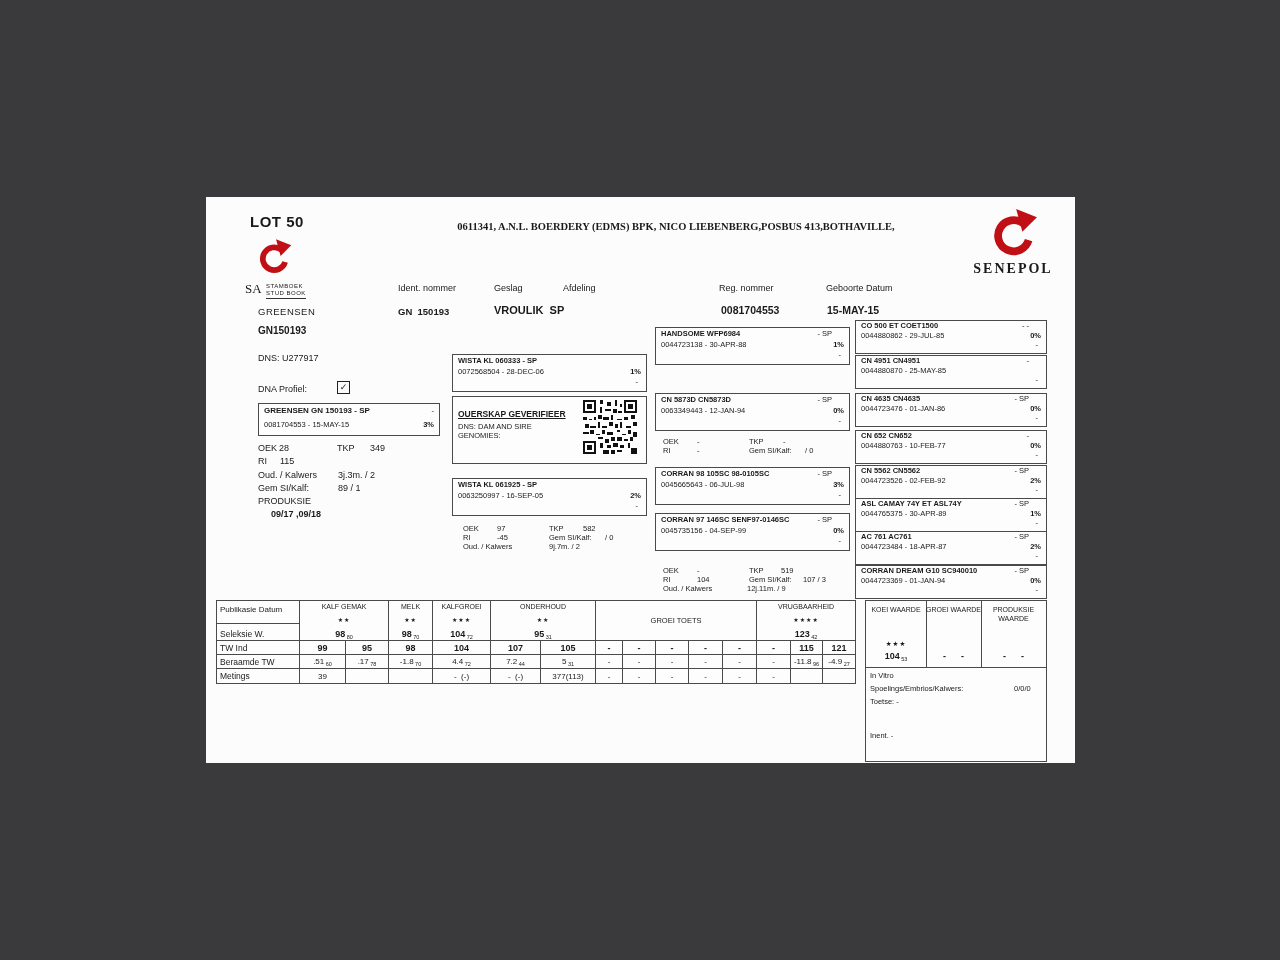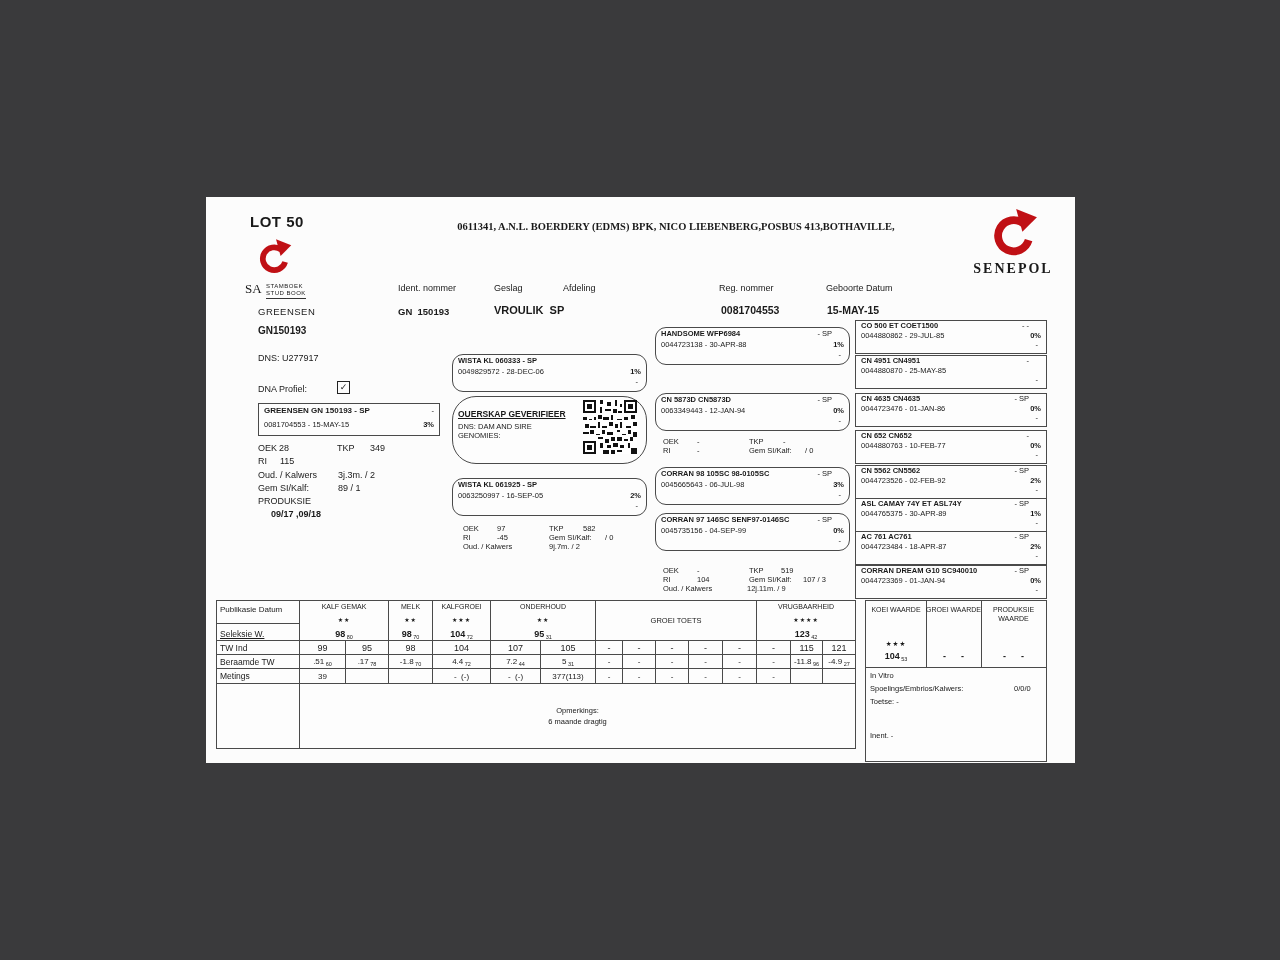--- a/index.html
+++ b/index.html
@@ -27,7 +27,7 @@
   
   .pbox { position:absolute; border:1px solid #4a4a4a; background:#fdfdfd; font-size:7.5px; }
   .prow { display:flex; justify-content:space-between; padding:0 5px; line-height:10.5px; white-space:nowrap; }
-  .bx { width:193px; height:36px;border-radius:11px; }     
+  .bx { width:193px; height:36px; }     
   .bx .prow { line-height:11px; }
   .gg { width:190px; height:32px; }
   .gg .prow { line-height:10px; }

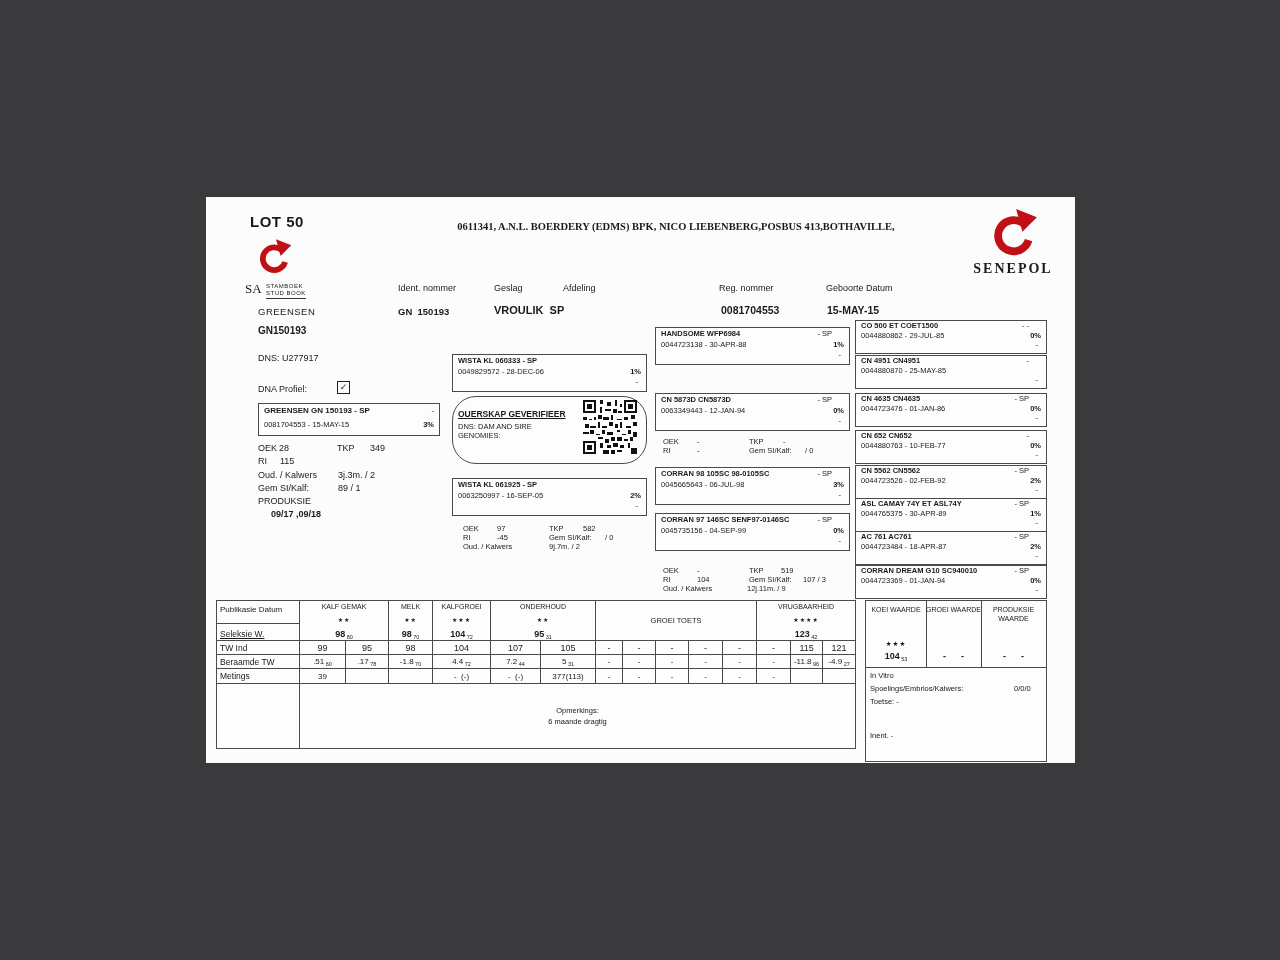--- a/index.html
+++ b/index.html
@@ -162,7 +162,7 @@
           <span class="bname">WISTA KL  060333 - SP</span>
         </div>
     <div class="prow">
-          <span>0049829572 - 28-DEC-06</span>
+          <span>0072568504 - 28-DEC-06</span>
           <span class="pct">1%</span>
         </div>
     <div class="prow dr">

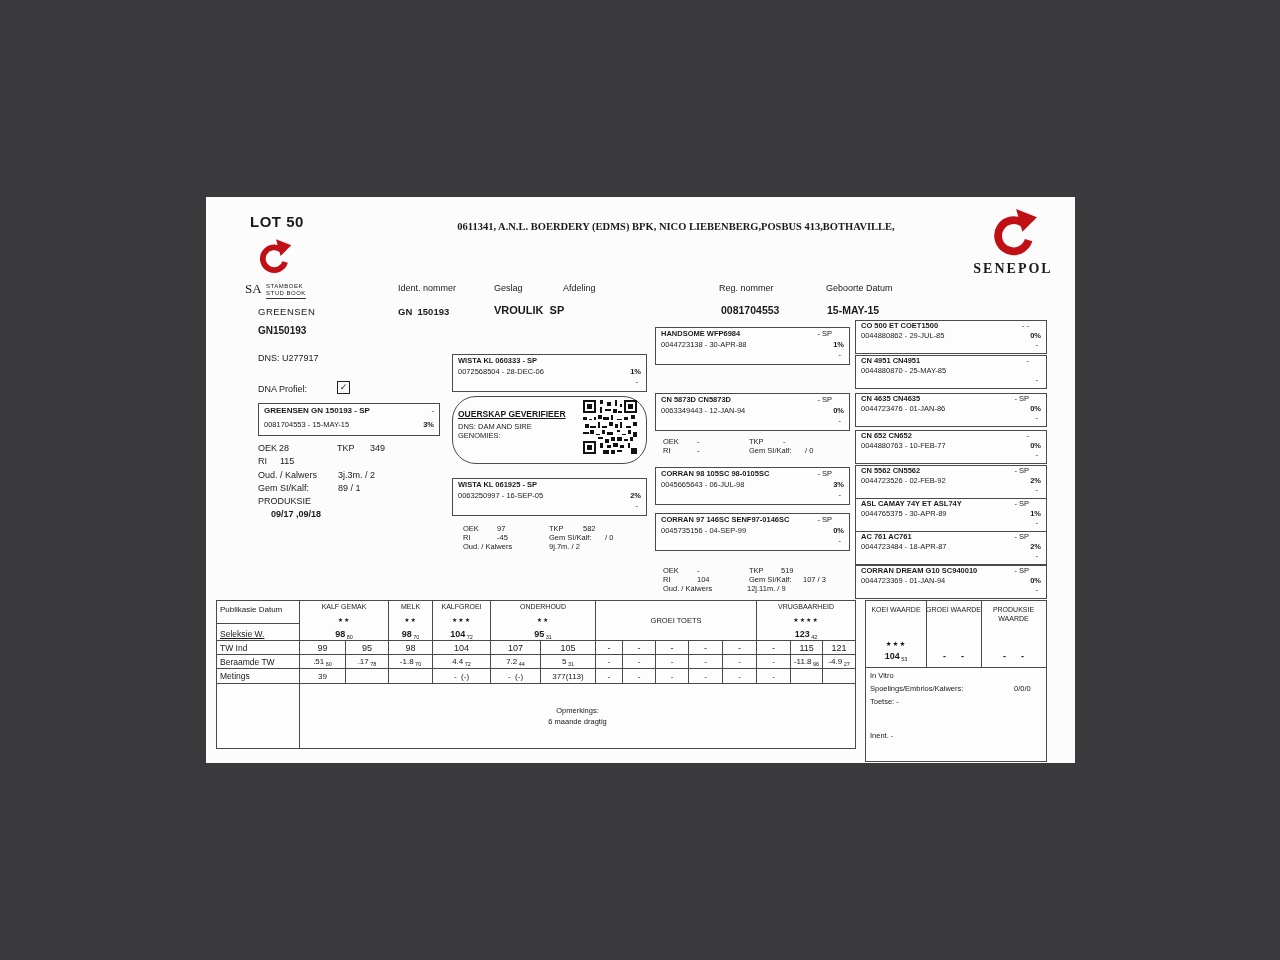--- a/index.html
+++ b/index.html
@@ -39,7 +39,7 @@
   .dr { justify-content:flex-end; padding-right:8px; }
   .subjbox { width:180px; height:31px; }
   .subjbox .prow { line-height:14px; }
-  .verifybox { width:193px; height:66px;border-radius:24px; }
+  .verifybox { width:193px; height:66px; }
   .vtitle { font-size:8.5px; font-weight:bold; text-decoration:underline; }
   .vline { font-size:7.5px; line-height:9px; }
   

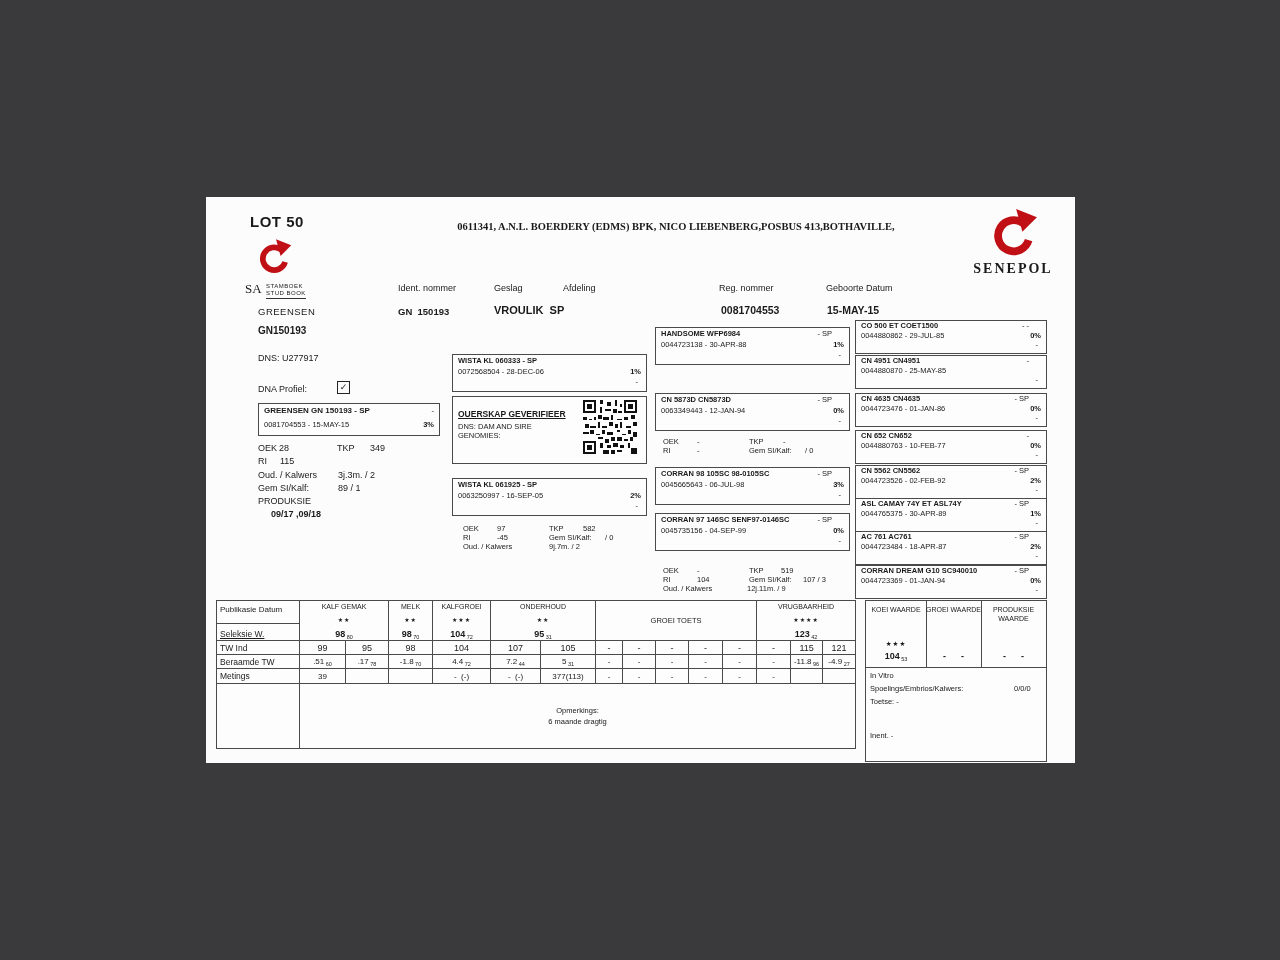--- a/index.html
+++ b/index.html
@@ -55,7 +55,7 @@
   .perf .rowlbl { text-align:left; padding-left:3px; font-size:8.5px; }
   .lblc { vertical-align:top; }
   .pub { height:18px; border-bottom:1px solid #4a4a4a; text-align:left; padding:3px 0 0 3px; font-size:8px; }
-  .sel { text-align:left; padding:5px 0 0 3px; font-size:8.5px;text-decoration:underline; }
+  .sel { text-align:left; padding:5px 0 0 3px; font-size:8.5px; }
   .gw { display:flex; flex-direction:column; justify-content:space-between; height:36px; padding:2px 0 1px; }
   .glab { font-size:7px; }
   .gst { font-size:6px; letter-spacing:1px; }

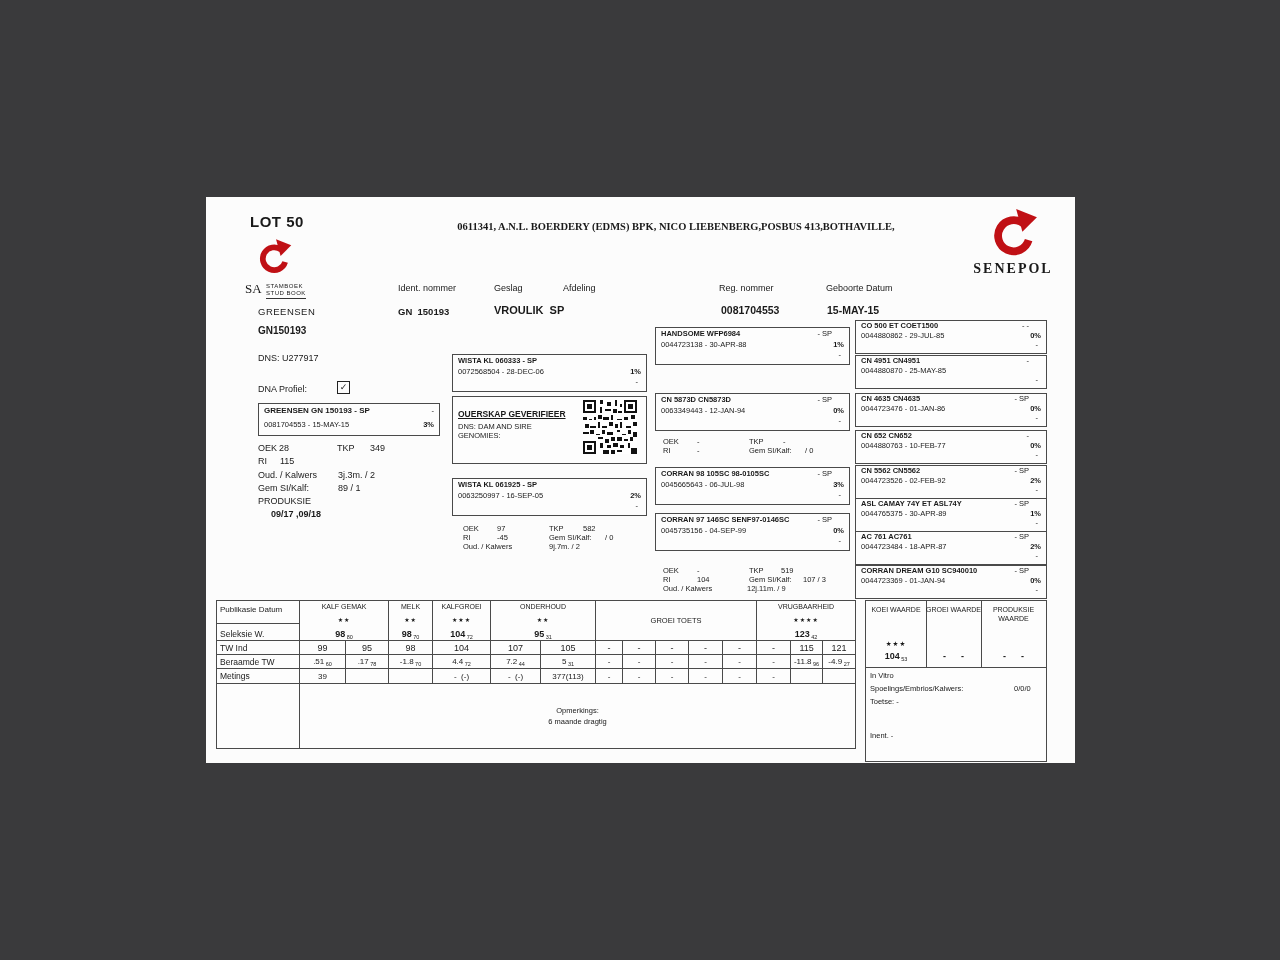--- a/index.html
+++ b/index.html
@@ -62,7 +62,7 @@
   .gvv { font-size:9px; font-weight:bold; }
   .acc { font-size:5.5px; font-weight:normal; position:relative; top:1.5px; margin-left:1.5px; }
   .gtc { font-size:7.5px; }
-  tr.twr td.v { font-weight:normal; font-size:9px; }
+  tr.twr td.v { font-weight:bold; font-size:9px; }
   tr.brr td { font-size:8px; }
   tr.mtr td { font-size:8px; }
   .opm { text-align:left; vertical-align:top; padding:20px 0 0 5px; font-size:8.5px; line-height:11px; }

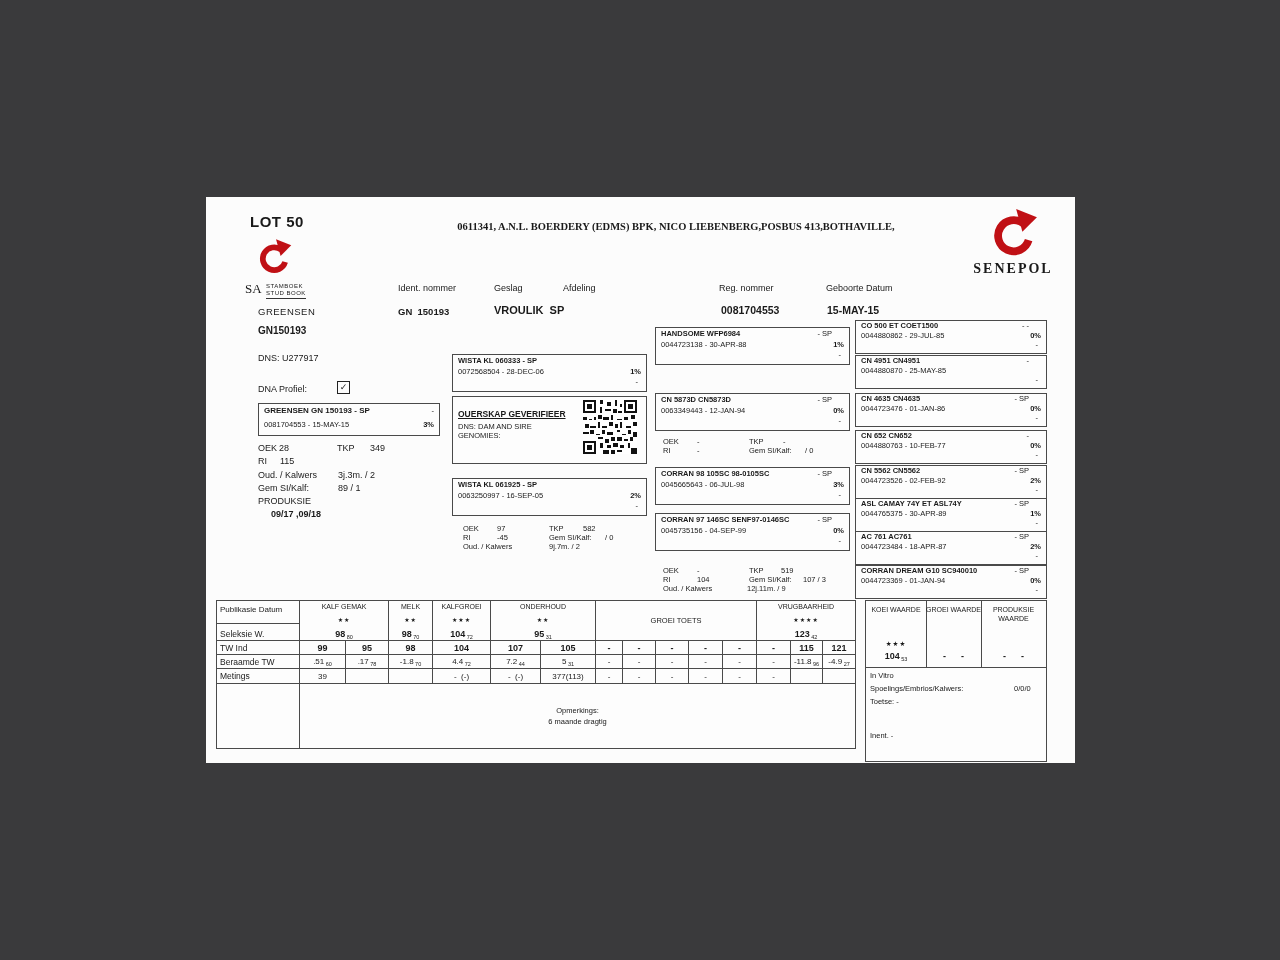--- a/index.html
+++ b/index.html
@@ -526,13 +526,6 @@
       <td class="pre"></td>
       <td class="pre"></td>
     </tr>
-    <tr style="height:65px">
-      <td></td>
-      <td colspan="14" class="opm">
-        <div>Opmerkings:</div>
-        <div>6 maande dragtig</div>
-      </td>
-    </tr>
   </tbody>
         </table>
   </div>

